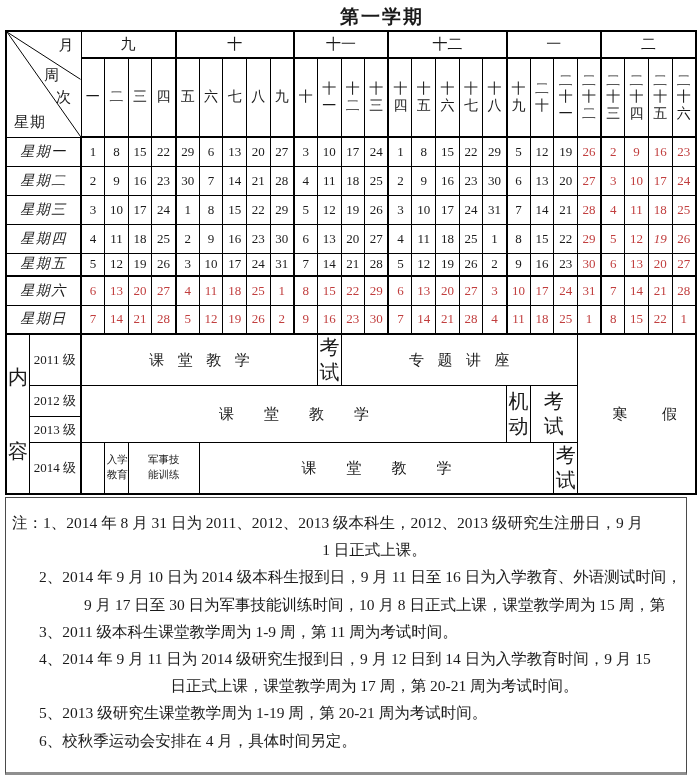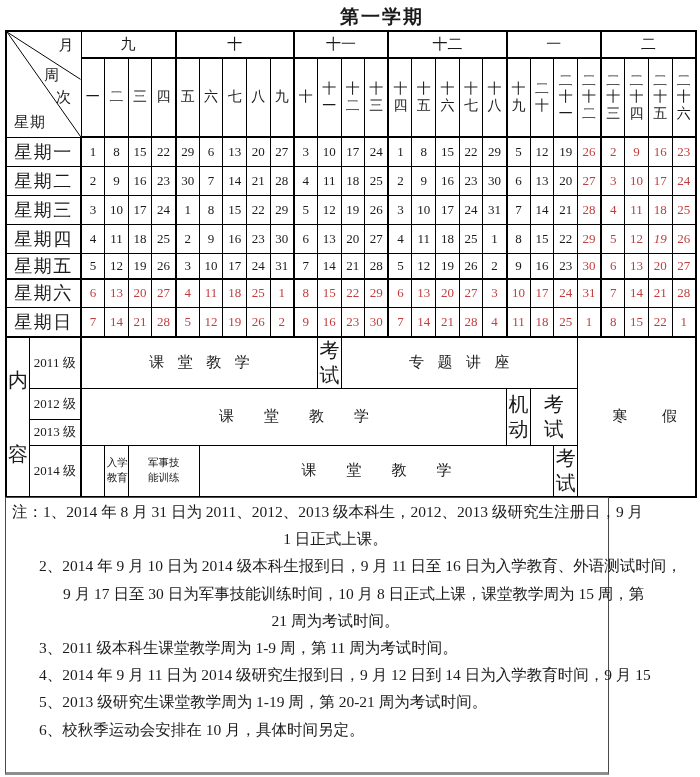--- a/index.html
+++ b/index.html
@@ -38,7 +38,7 @@
   .wcell{font-size:14px;}
   .vstack{width:1.1em;margin:0 auto;word-break:break-all;line-height:1.15;}
   
-  .dlabel{font-size:18px;letter-spacing:1.5px;}
+  .dlabel{font-size:14px;letter-spacing:1.5px;font-style:italic;}
   .dcell{font-size:13px;}
   .red{color:#c13e3e;}
   .ital{font-style:italic;}

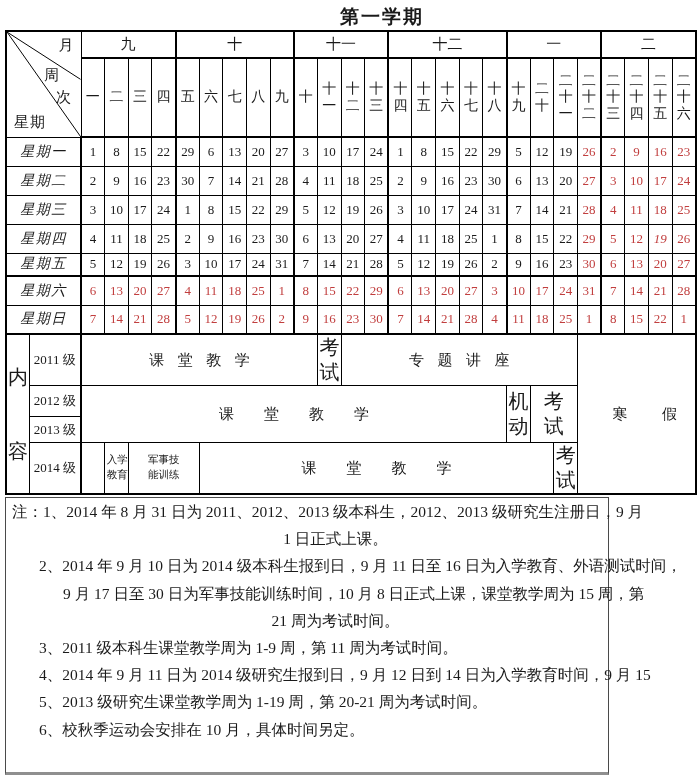--- a/index.html
+++ b/index.html
@@ -55,8 +55,8 @@
   .small3{font-size:10.5px;width:3.4em;margin:0 auto;word-break:break-all;line-height:1.4;}
   
   .notes{
-    position:absolute;left:5px;top:497px;width:604px;height:278px;box-sizing:border-box;
-    border:1px solid #4a4a4a;border-bottom:3px solid #8f8f8f;padding-top:0;
+    position:absolute;left:5px;top:497px;width:682px;height:278px;box-sizing:border-box;
+    border:1px solid #4a4a4a;border-bottom:3px solid #8f8f8f;padding-top:11px;
   }
   .nline{font-size:15.5px;line-height:27.2px;white-space:nowrap;}
   .i0{padding-left:6px;}

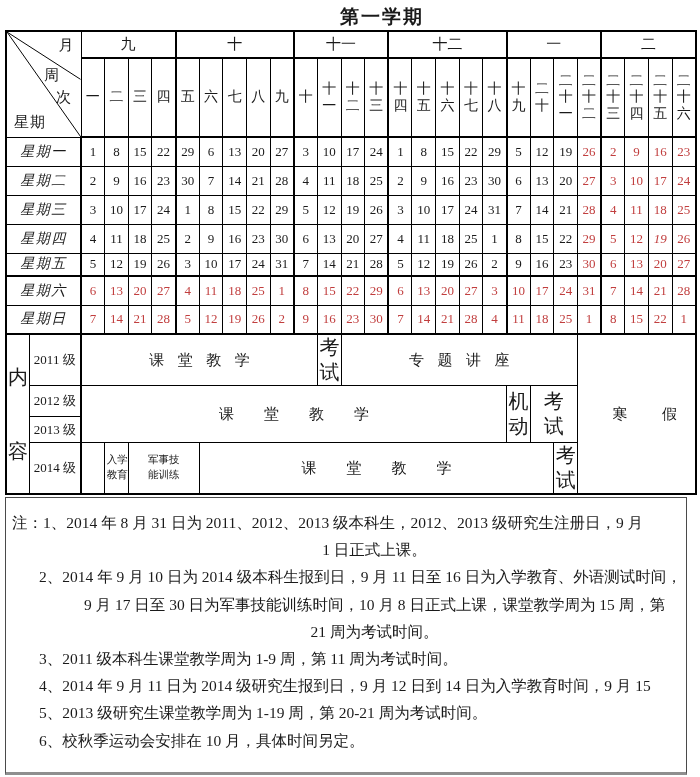--- a/index.html
+++ b/index.html
@@ -450,7 +450,6 @@
     <div class="nline i2">1 日正式上课。</div>
     <div class="nline i1">2、2014 年 9 月 10 日为 2014 级本科生报到日，9 月 11 日至 16 日为入学教育、外语测试时间，</div>
     <div class="nline i2">9 月 17 日至 30 日为军事技能训练时间，10 月 8 日正式上课，课堂教学周为 15 周，第</div>
-    <div class="nline i2">21 周为考试时间。</div>
     <div class="nline i1">3、2011 级本科生课堂教学周为 1-9 周，第 11 周为考试时间。</div>
     <div class="nline i1">4、2014 年 9 月 11 日为 2014 级研究生报到日，9 月 12 日到 14 日为入学教育时间，9 月 15</div>
     <div class="nline i1">5、2013 级研究生课堂教学周为 1-19 周，第 20-21 周为考试时间。</div>

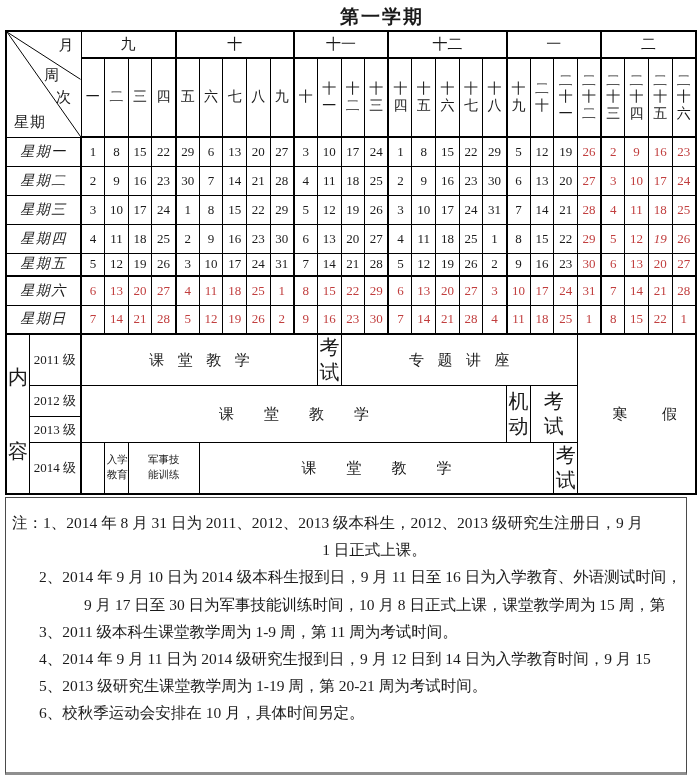--- a/index.html
+++ b/index.html
@@ -452,6 +452,7 @@
     <div class="nline i2">9 月 17 日至 30 日为军事技能训练时间，10 月 8 日正式上课，课堂教学周为 15 周，第</div>
     <div class="nline i1">3、2011 级本科生课堂教学周为 1-9 周，第 11 周为考试时间。</div>
     <div class="nline i1">4、2014 年 9 月 11 日为 2014 级研究生报到日，9 月 12 日到 14 日为入学教育时间，9 月 15</div>
+    <div class="nline i2">日正式上课，课堂教学周为 17 周，第 20-21 周为考试时间。</div>
     <div class="nline i1">5、2013 级研究生课堂教学周为 1-19 周，第 20-21 周为考试时间。</div>
     <div class="nline i1">6、校秋季运动会安排在 10 月，具体时间另定。</div>
   </div>

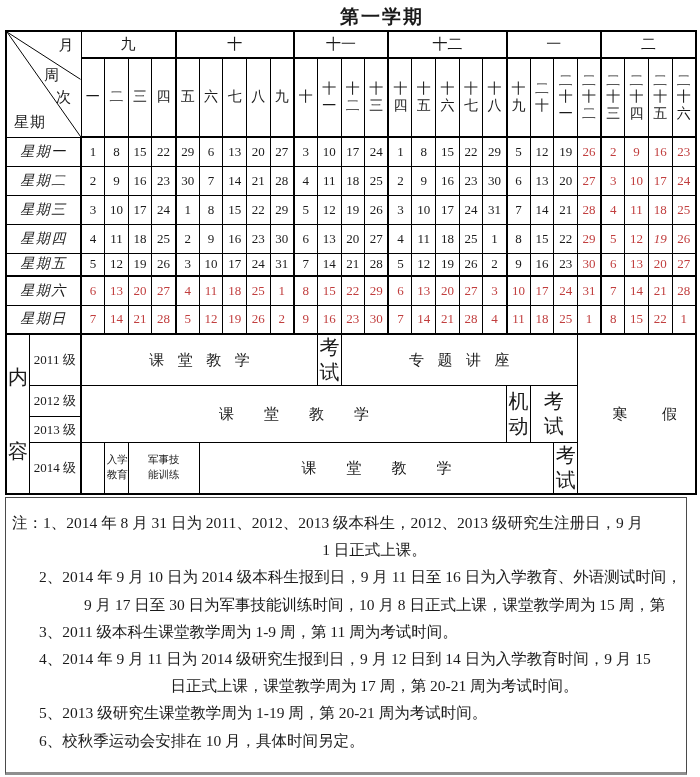--- a/index.html
+++ b/index.html
@@ -454,7 +454,7 @@
     <div class="nline i1">4、2014 年 9 月 11 日为 2014 级研究生报到日，9 月 12 日到 14 日为入学教育时间，9 月 15</div>
     <div class="nline i2">日正式上课，课堂教学周为 17 周，第 20-21 周为考试时间。</div>
     <div class="nline i1">5、2013 级研究生课堂教学周为 1-19 周，第 20-21 周为考试时间。</div>
-    <div class="nline i1">6、校秋季运动会安排在 10 月，具体时间另定。</div>
+    <div class="nline i1">6、校秋季运动会安排在 4 月，具体时间另定。</div>
   </div>
 
 </body></html>

